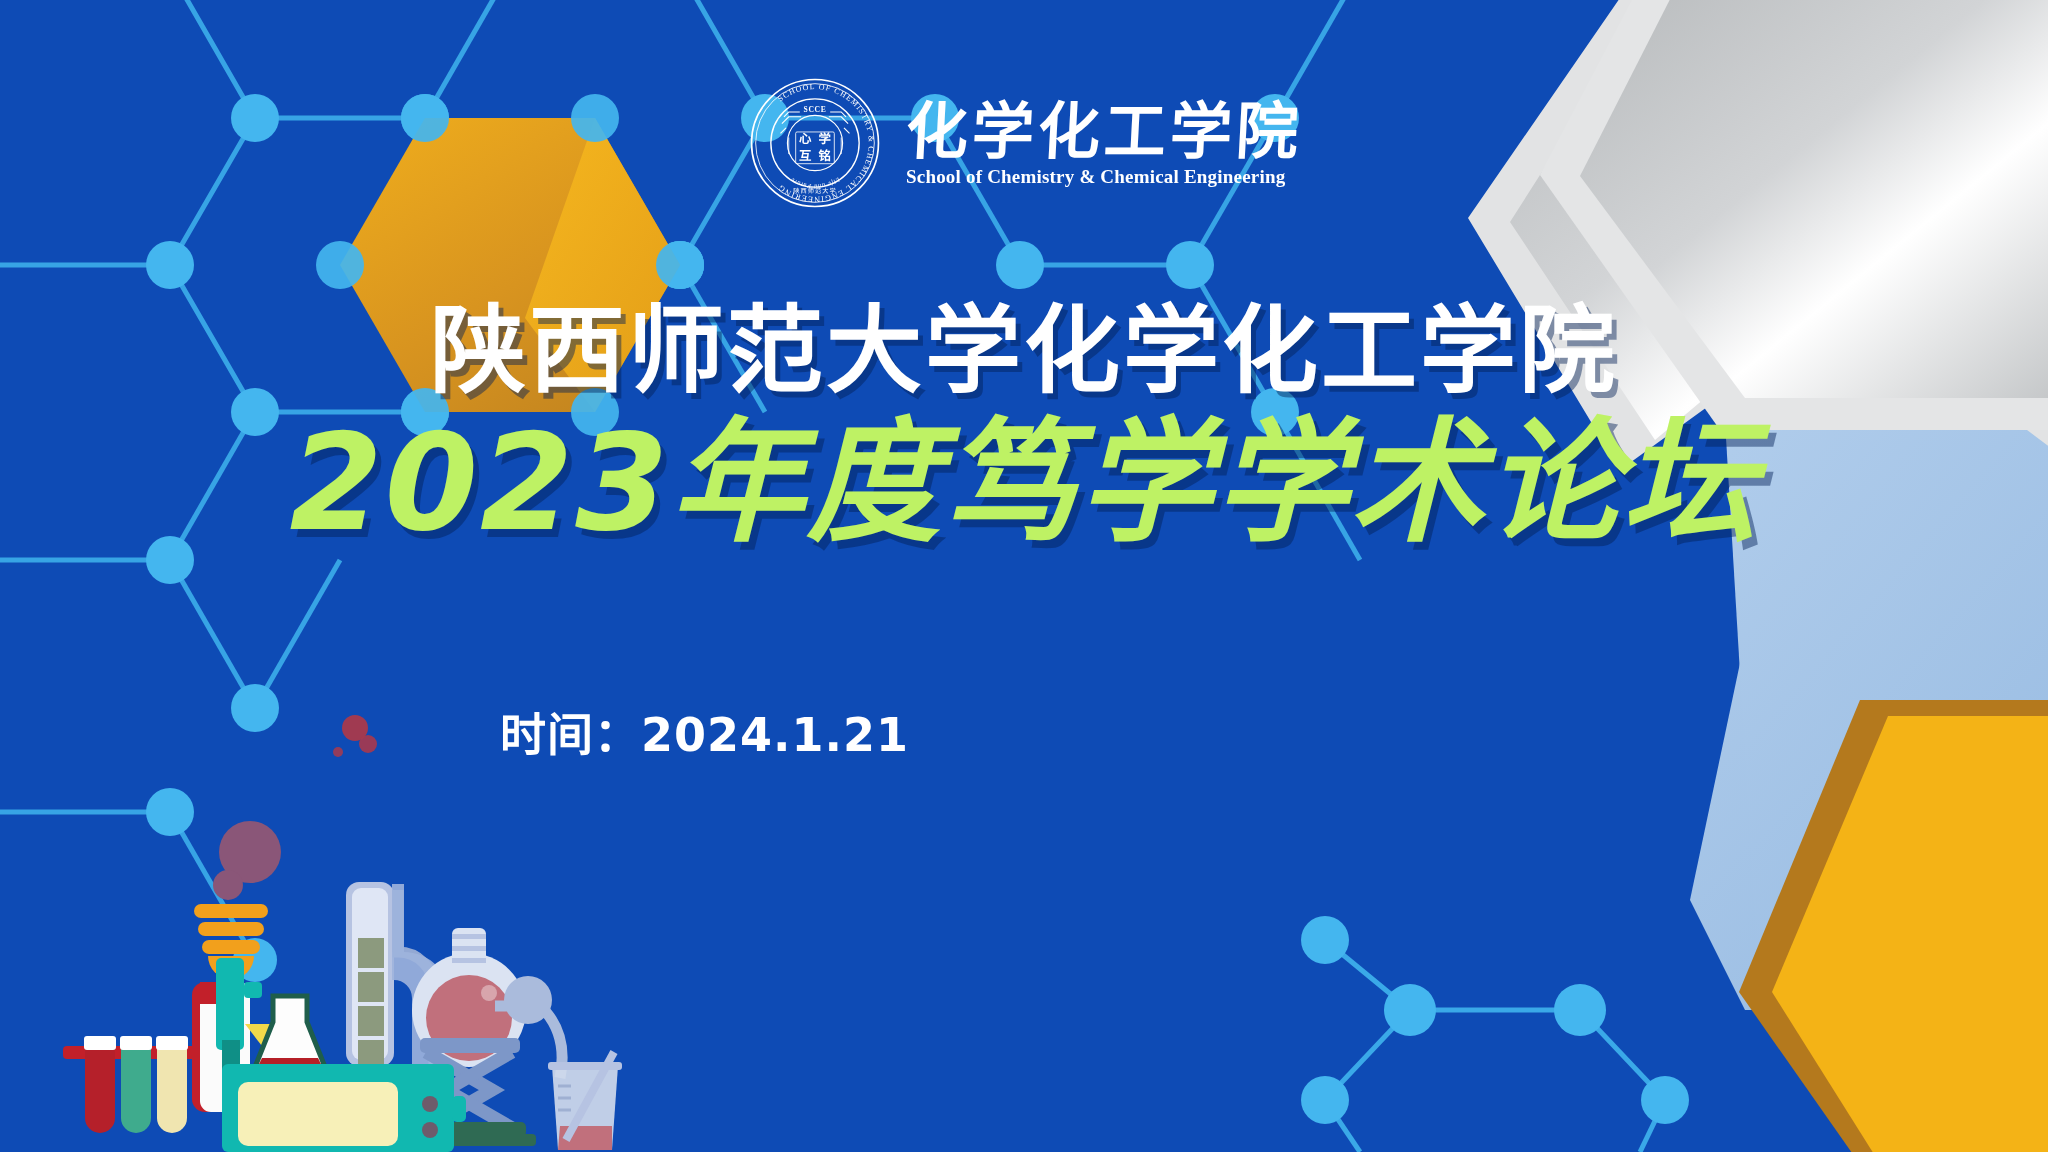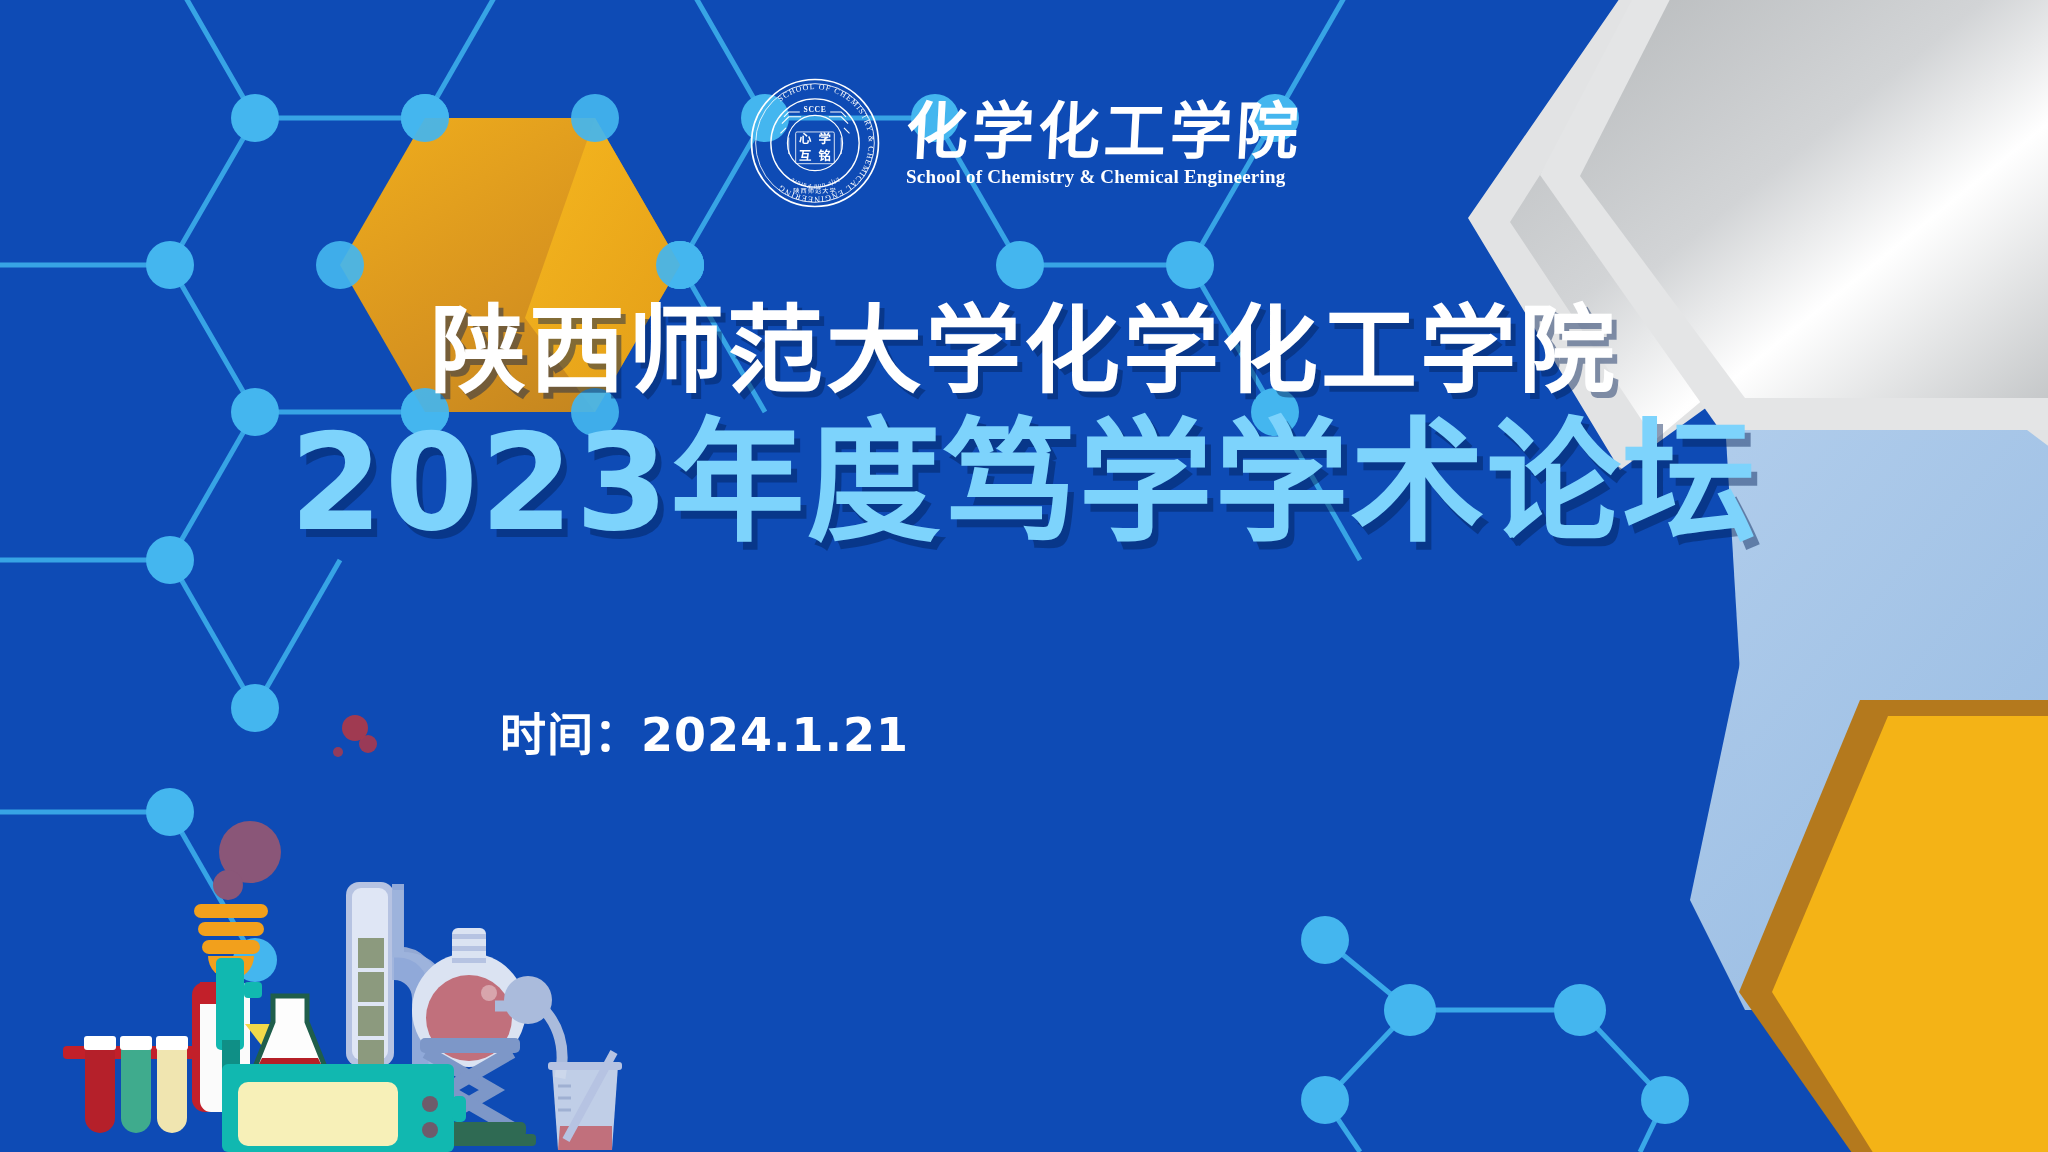--- a/index.html
+++ b/index.html
@@ -66,7 +66,7 @@
     font-family:"DejaVu Sans","Liberation Sans",sans-serif;
   }
   #title-line-2{
-    color:#7dd3fc;
+    color:#bef264;
     font-size:134px;
     font-weight:bold;
     letter-spacing:2px;
@@ -75,6 +75,7 @@
     margin-top:8px;
     text-shadow:6px 8px 0 rgba(3,32,86,.45);
     font-family:"DejaVu Sans","Liberation Sans",sans-serif;
+    font-style:italic;
   }
 
   

